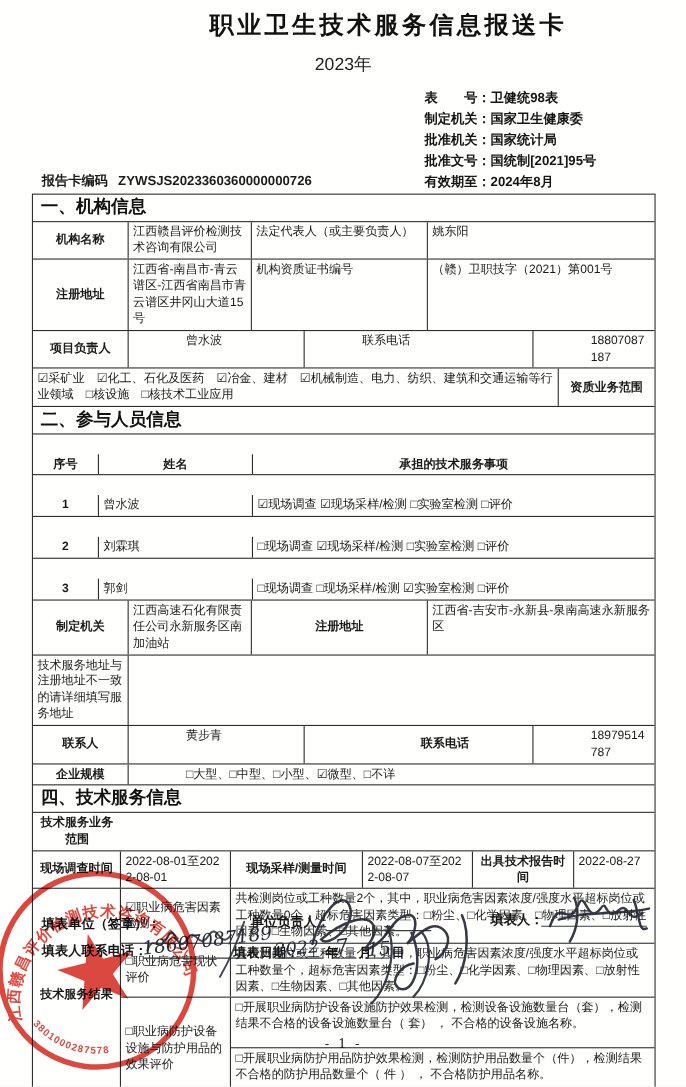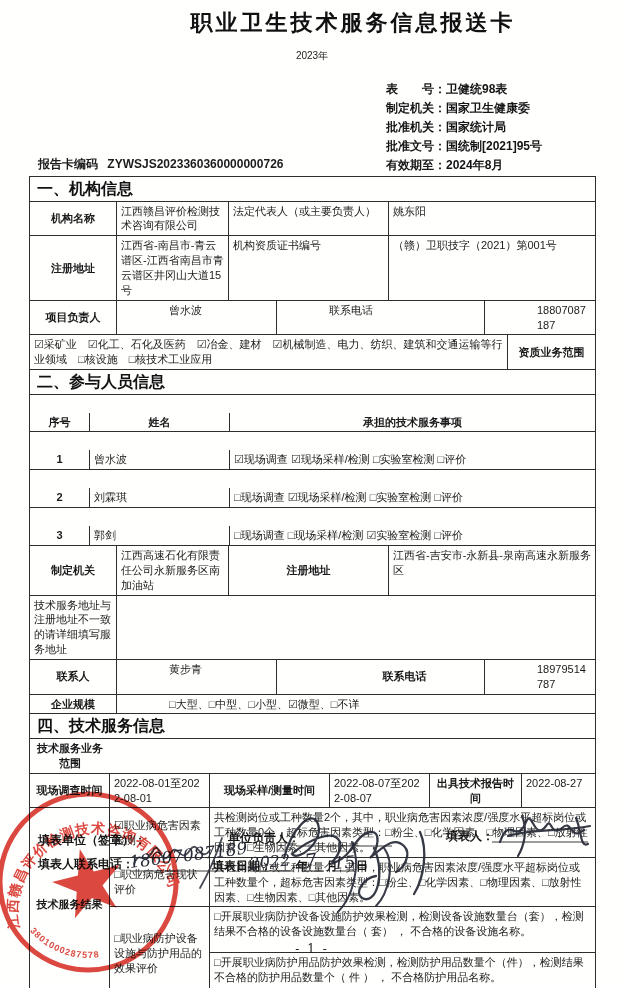--- a/index.html
+++ b/index.html
@@ -14,7 +14,7 @@
   }
   .doc-subtitle{
     position:absolute; top:49px; left:0; width:100%;
-    text-align:center; font-size:10px; color:#222;
+    text-align:center; font-size:16px; color:#222;
   }
   .meta-block{
     position:absolute; left:386px; top:80px; width:225px;

